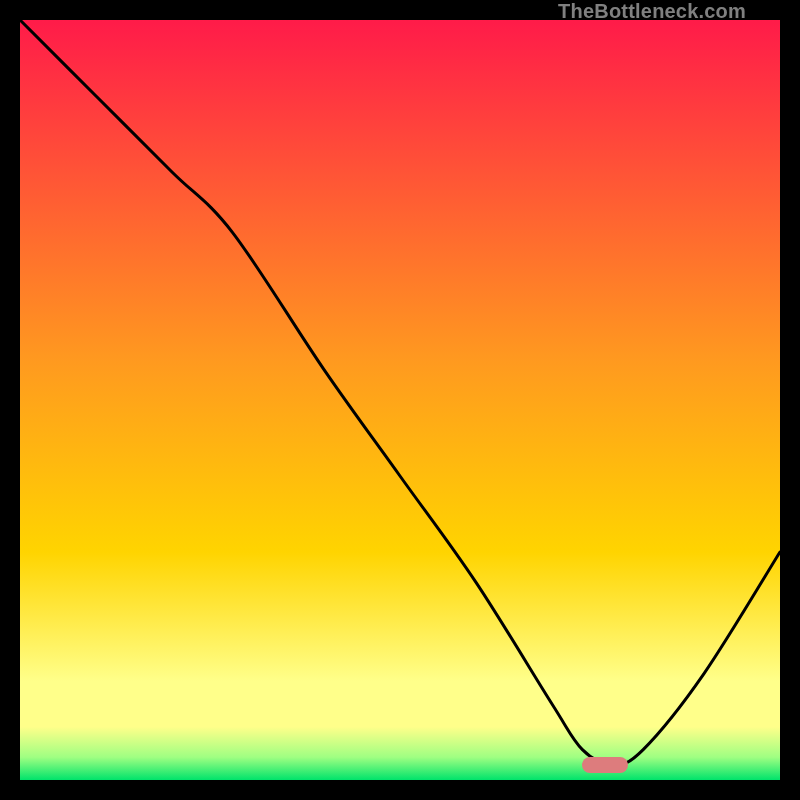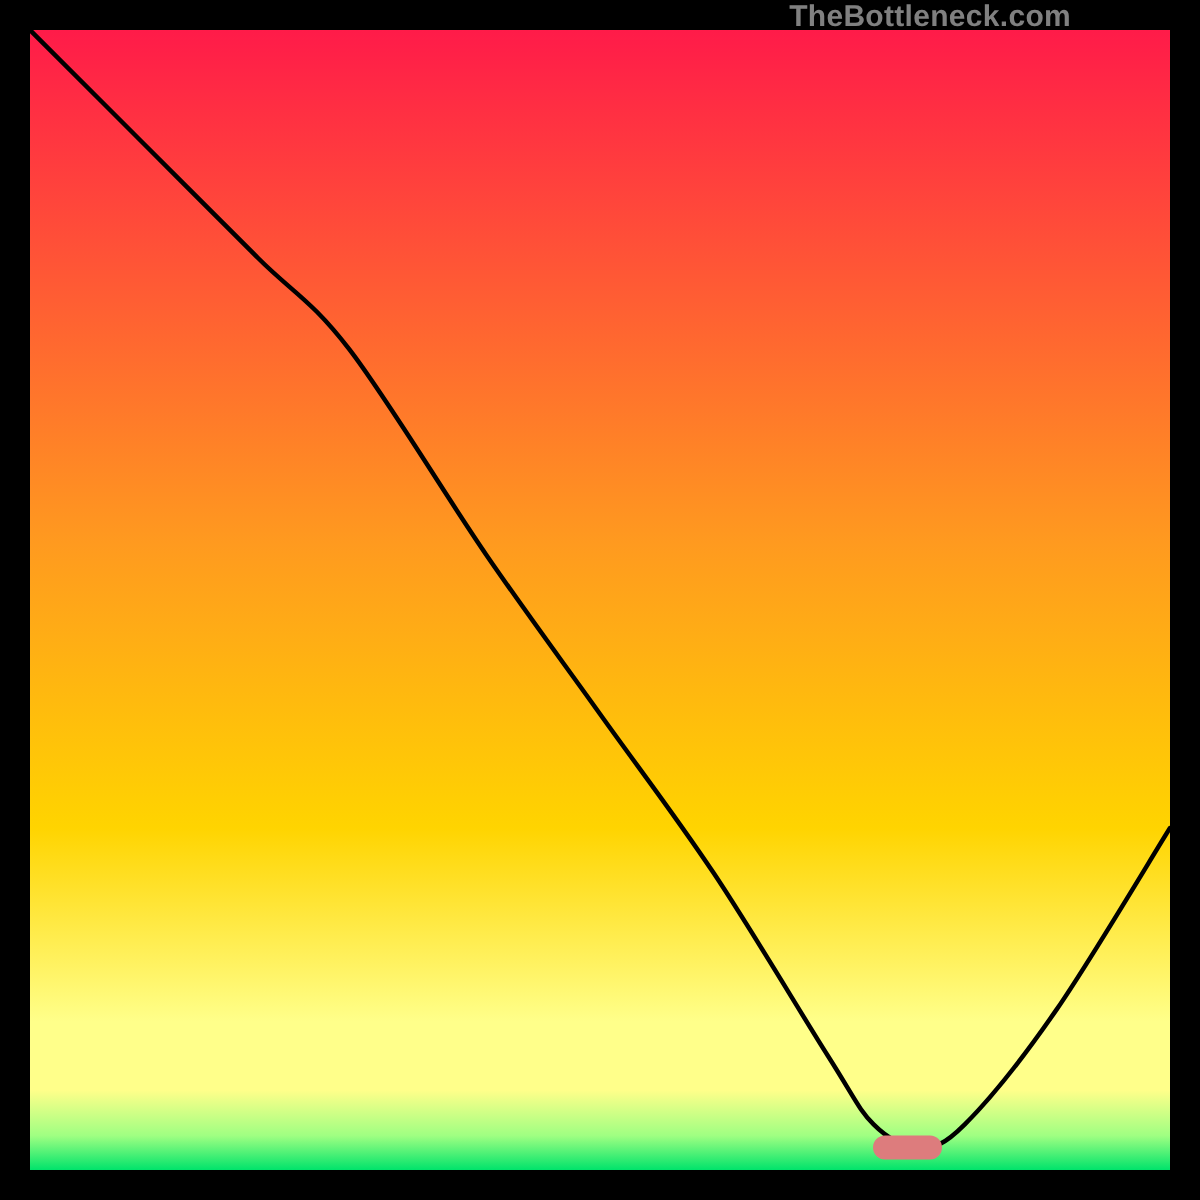--- a/index.html
+++ b/index.html
@@ -16,6 +16,7 @@
     top: 0;
     width: 736px;
     height: 800px;
+    padding-left: 32px;
   }
   .plot-area {
     position: absolute;

